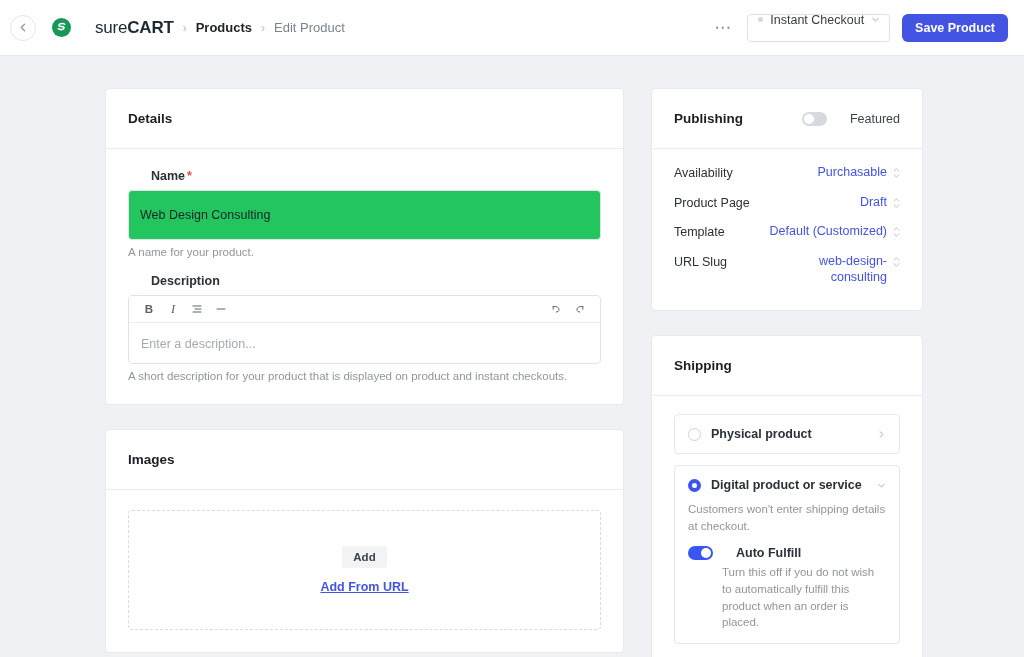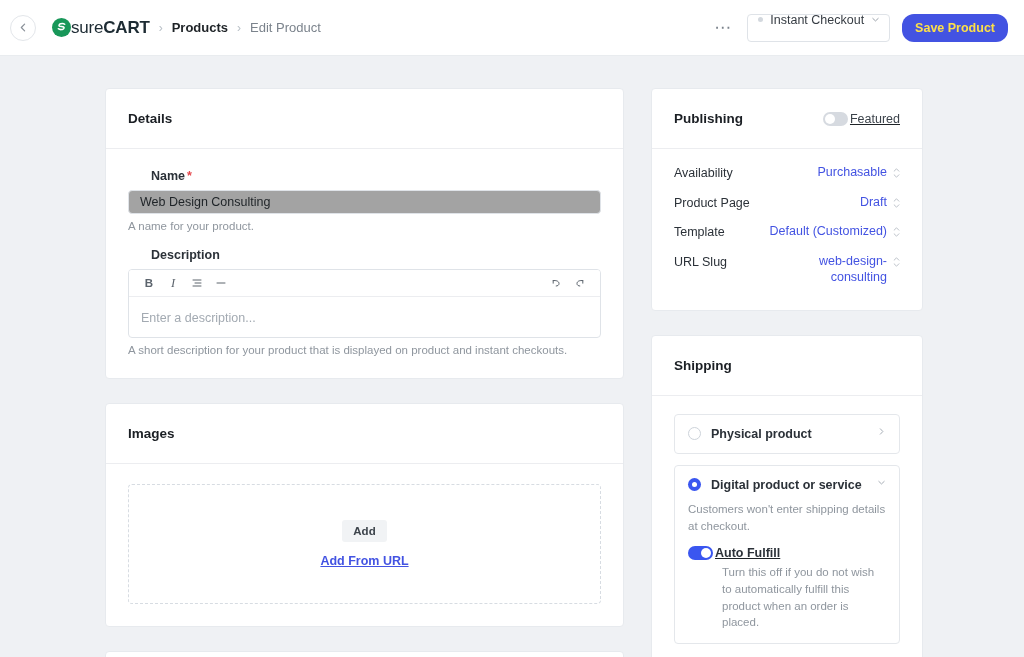--- a/index.html
+++ b/index.html
@@ -29,7 +29,7 @@
   }
   .back-btn svg { display: block; }
 
-  .brand { display: flex; align-items: center; gap: 0; margin-left: 16px; flex: none; }
+  .brand { display: flex; align-items: center; gap: 24px; margin-left: 16px; flex: none; }
   .brand-mark {
     width: 19px; height: 19px; border-radius: 50%;
     background: #189759; position: relative; flex: none;

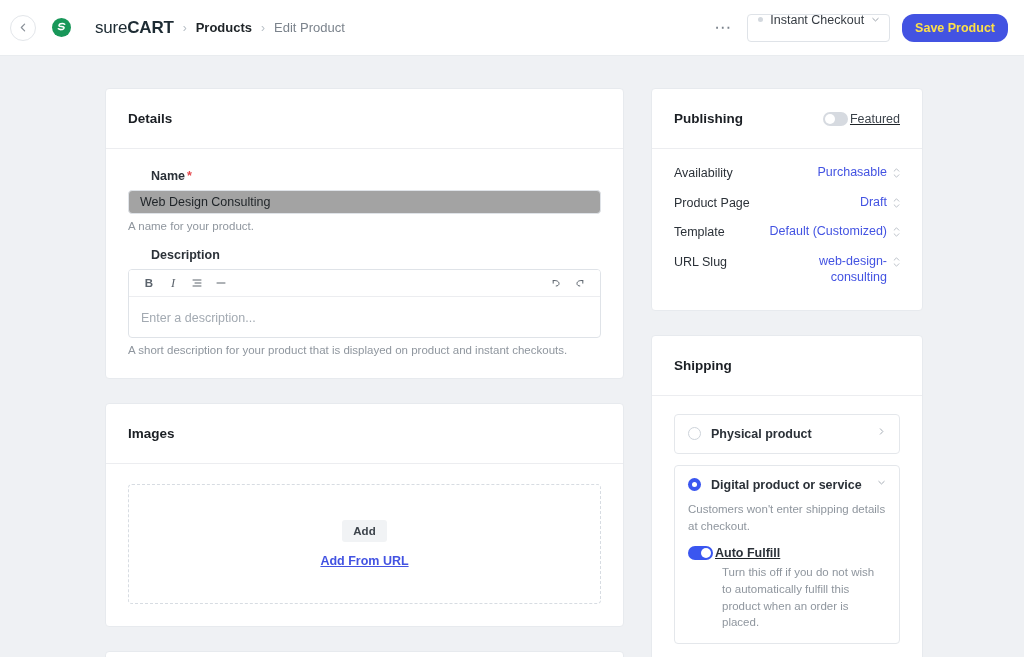--- a/index.html
+++ b/index.html
@@ -58,8 +58,8 @@
   .pill .lbl { font-size: 12.5px; color: #363c43; white-space: nowrap; }
   .pill .chev { color: #9aa1a9; display: flex; }
   .save-btn {
-    height: 28px; border: none; border-radius: 12px;
-    background: #4353e2; color: #fde047;
+    height: 28px; border: none; border-radius: 6px;
+    background: #4353e2; color: #ffffff;
     font-family: inherit; font-size: 12.5px; font-weight: 600;
     padding: 0 13px; cursor: pointer; white-space: nowrap;
   }

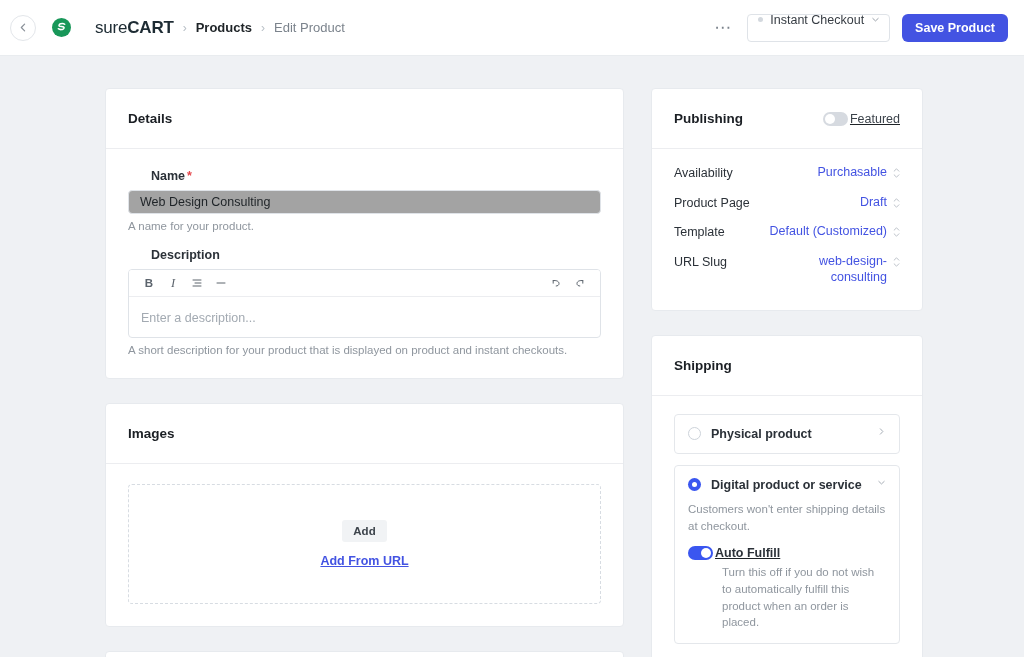--- a/index.html
+++ b/index.html
@@ -134,7 +134,7 @@
   .stepper { display: flex; flex-direction: column; gap: 2px; color: #b3bac1; flex: none; padding-top: 3px; }
 
   
-  .toggle-wrap { display: flex; align-items: center; gap: 2px; cursor: pointer; text-decoration: underline; }
+  .toggle-wrap { display: flex; align-items: center; gap: 23px; cursor: pointer; }
   .toggle { width: 25px; height: 14px; border-radius: 8px; background: #d6dae0; position: relative; flex: none; }
   .toggle.on { background: #3a56f0; }
   .toggle .knob {

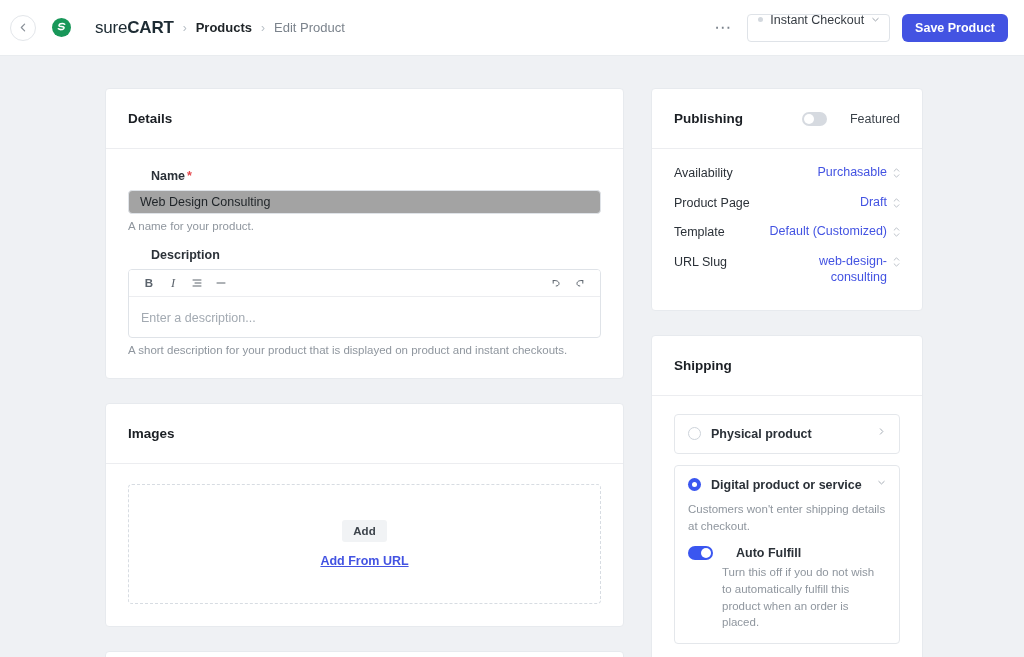--- a/index.html
+++ b/index.html
@@ -84,8 +84,8 @@
   .field-label { font-size: 12.5px; font-weight: 700; color: #2b3138; margin-bottom: 7px; display: block; margin-left: 23px; }
   .req { color: #e5484d; font-weight: 700; margin-left: 2px; }
   .text-input {
-    width: 100%; height: 24px; border: 1px solid #dfe3e8; border-radius: 4px;
-    background: #a3a3a3; padding: 4px 11px; font-family: inherit; font-size: 12.5px; color: #1e2327;
+    width: 100%; height: 50px; border: 1px solid #dfe3e8; border-radius: 4px;
+    background: #22c55e; padding: 4px 11px; font-family: inherit; font-size: 12.5px; color: #1e2327;
   }
   .help { font-size: 11.5px; color: #8f969e; margin-top: 6px; }
 

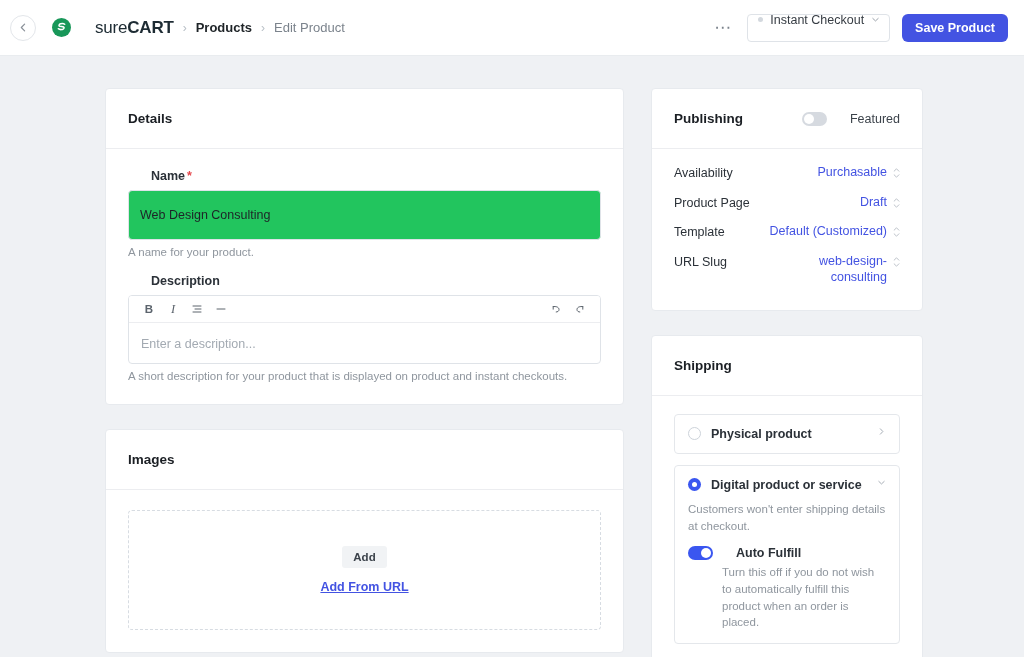--- a/index.html
+++ b/index.html
@@ -150,7 +150,7 @@
     padding: 12px 13px; margin-bottom: 11px; cursor: pointer;
   }
   .opt-card:last-child { margin-bottom: 0; }
-  .opt-head { display: flex; align-items: flex-start; gap: 10px; }
+  .opt-head { display: flex; align-items: center; gap: 10px; }
   .radio { width: 13px; height: 13px; border-radius: 50%; border: 1px solid #cdd3da; background: #fff; flex: none; }
   .radio.sel {
     border: none; background: #3a56f0; position: relative;

